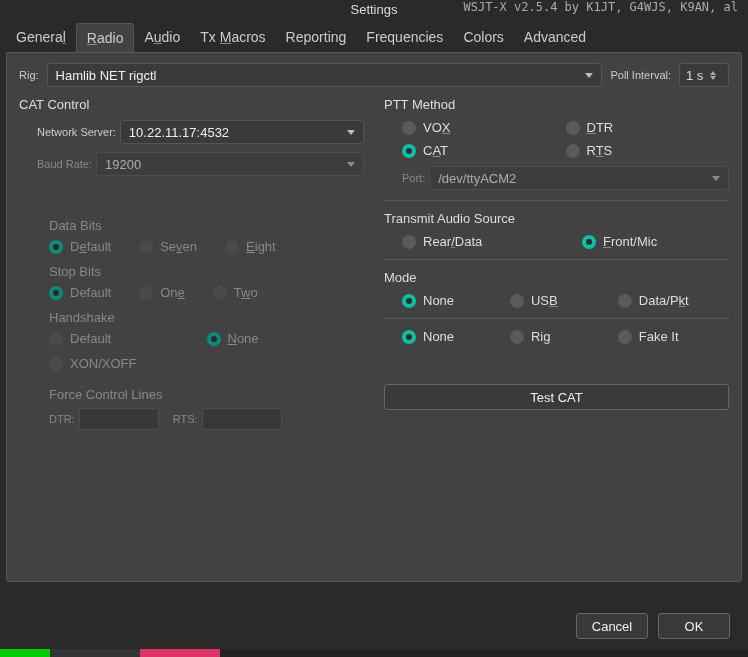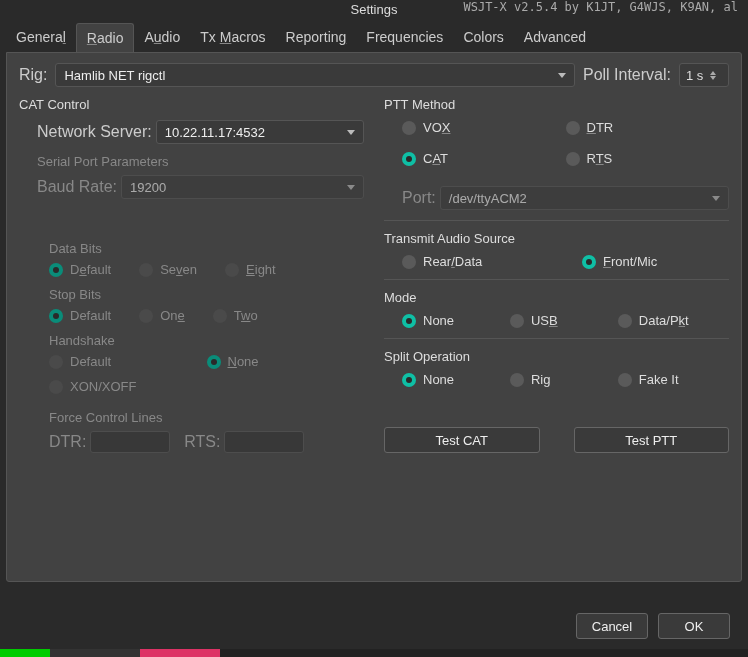--- a/index.html
+++ b/index.html
@@ -103,7 +103,7 @@
   .group-title { color:#ddd; margin-bottom:8px; font-size:13px;}
   .sub-title { color:#ccc; margin:10px 0 6px; font-size:13px;}
   .sub-title.dim { color:#888; }
-  .label { color:#ccc; font-size:16px; }
+  .label { color:#ccc; font-size:11px; }
   .label.dim { color:#888; }
   .row { display:flex; align-items:center; gap:4px; margin-bottom:8px;}
   .indent { margin-left:18px; }

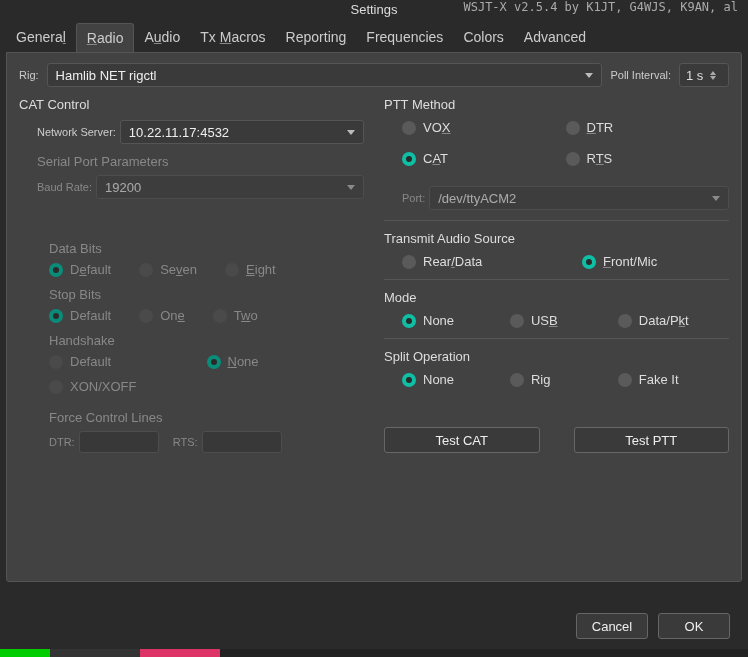--- a/index.html
+++ b/index.html
@@ -132,7 +132,7 @@
   .radio-row.tight { gap:28px; }
   .radio-row3 { display:flex; margin-bottom:8px;}
   .radio-row3 .radio { width: 33%; }
-  .ptt-grid { display:grid; grid-template-columns:1fr 1fr; row-gap:16px; margin-bottom:20px;}
+  .ptt-grid { display:grid; grid-template-columns:1fr 1fr; row-gap:8px; margin-bottom:8px;}
   .divider { border:none; border-top:1px solid #555; margin:10px 0;}
   .btn {
     background:#3a3a3a; border:1px solid #666; color:#eee;

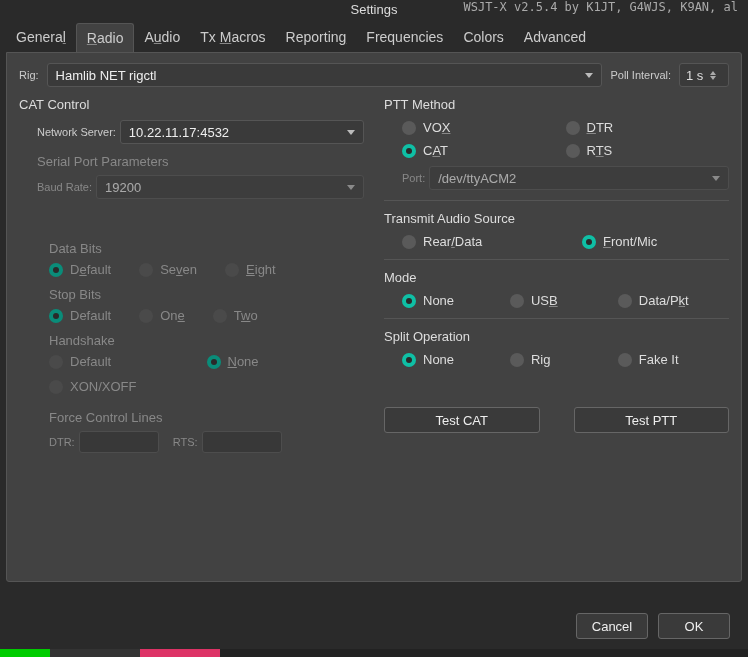--- a/index.html
+++ b/index.html
@@ -208,7 +208,6 @@
           <span class="chev"></span>
         </div>
       </div>
-      <div class="sub-title dim indent">Serial Port Parameters</div>
       <div class="row indent">
         <span class="label dim">Baud Rate:</span>
         <div class="select" style="flex:1;opacity:.6">

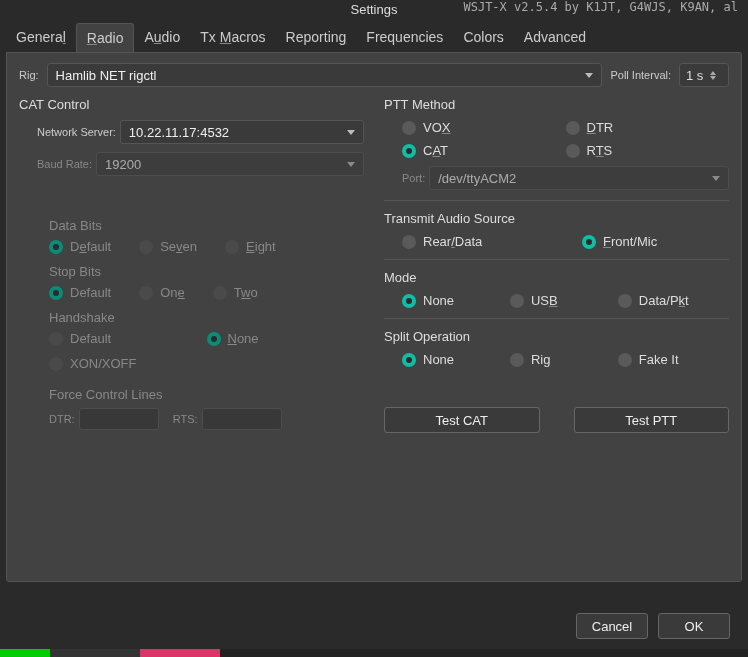--- a/index.html
+++ b/index.html
@@ -339,7 +339,6 @@
       </div>
 
       <hr class="divider">
-      <div class="group-title">Split Operation</div>
       <div class="radio-row3 indent">
         <div class="radio sel">
             <span class="dot"></span>

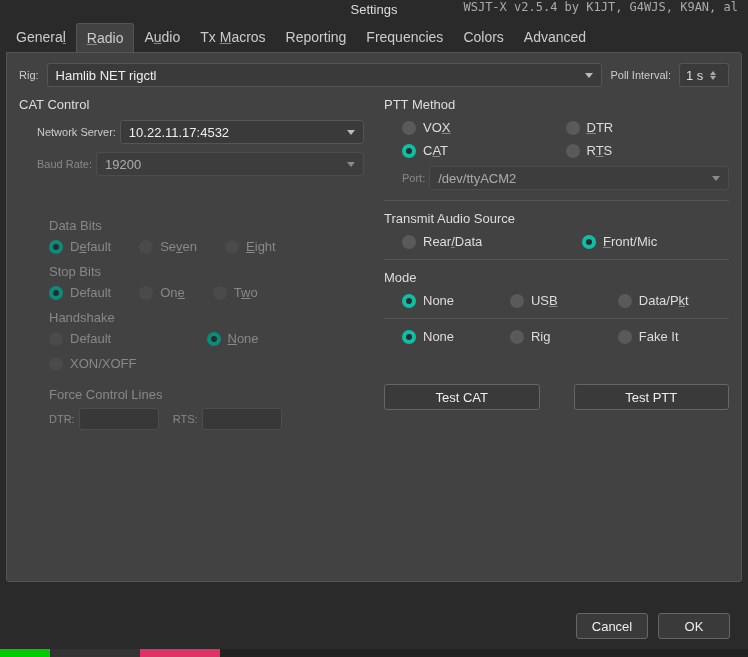--- a/index.html
+++ b/index.html
@@ -356,7 +356,6 @@
 
       <div class="btn-row">
         <div class="btn">Test CAT</div>
-        <div class="btn">Test PTT</div>
       </div>
     </div>
   </div>

